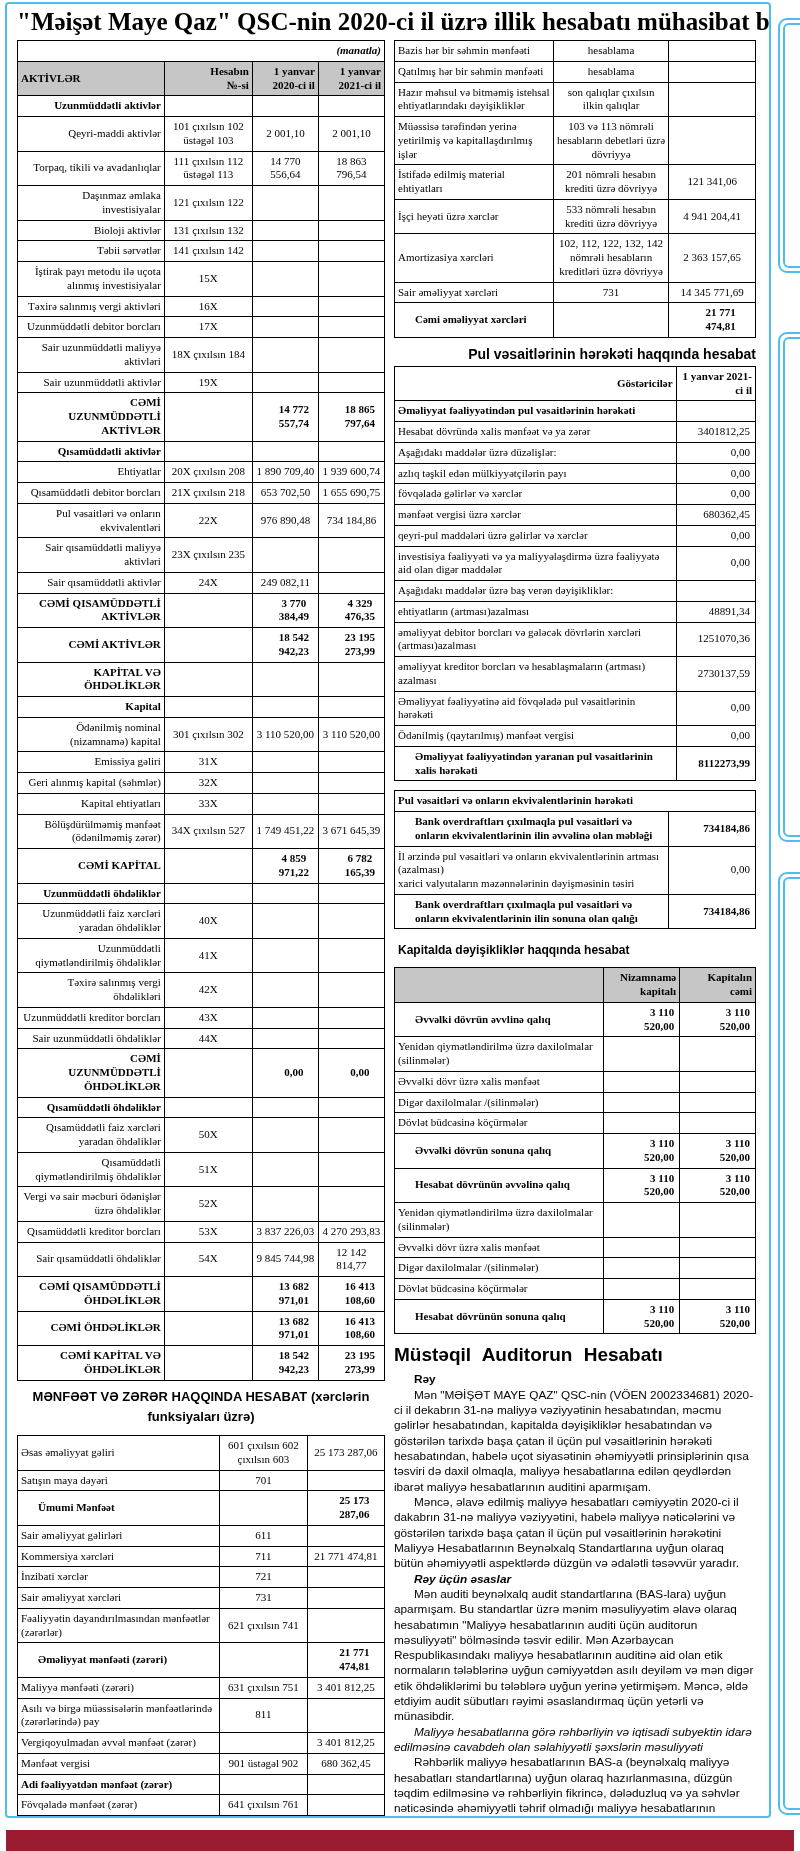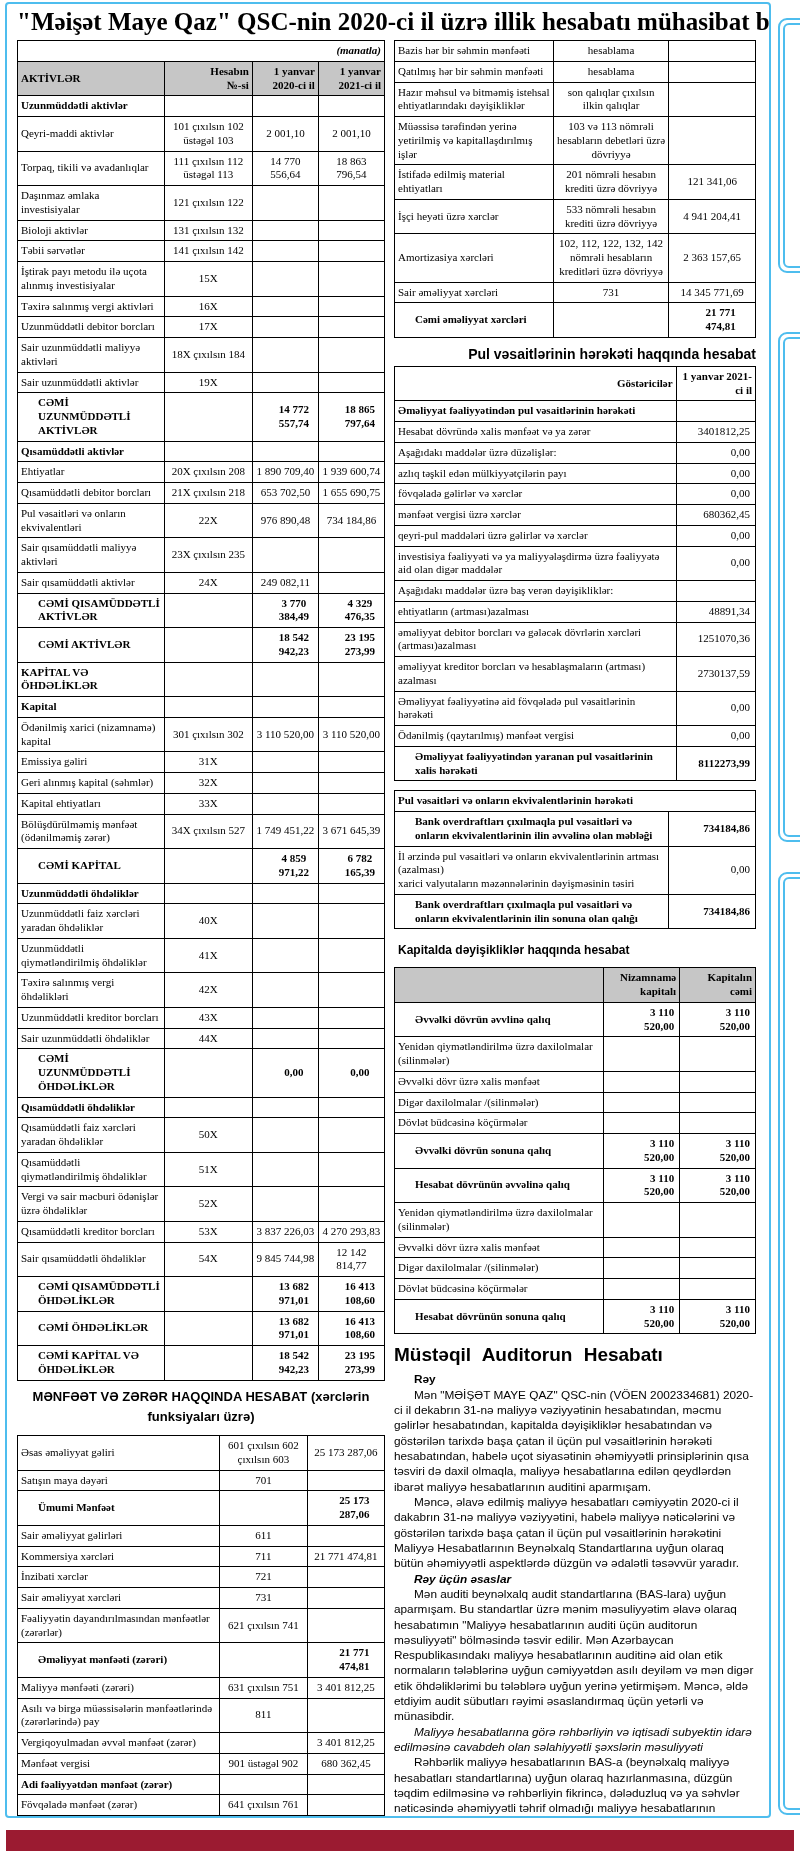--- a/index.html
+++ b/index.html
@@ -31,7 +31,7 @@
   tr.tot td { font-weight:bold;padding-left:20px; }
 
   
-  .t-balance td:nth-child(1){ text-align:left; }
+  .t-balance td:nth-child(1){ text-align:right; }
   .t-balance td:nth-child(2){ text-align:center; }
   .t-balance td:nth-child(3), .t-balance td:nth-child(4){ text-align:center; }
   .t-balance .note-row td { border:1px solid #000; text-align:right; font-style:italic; font-weight:bold; background:#fff; }

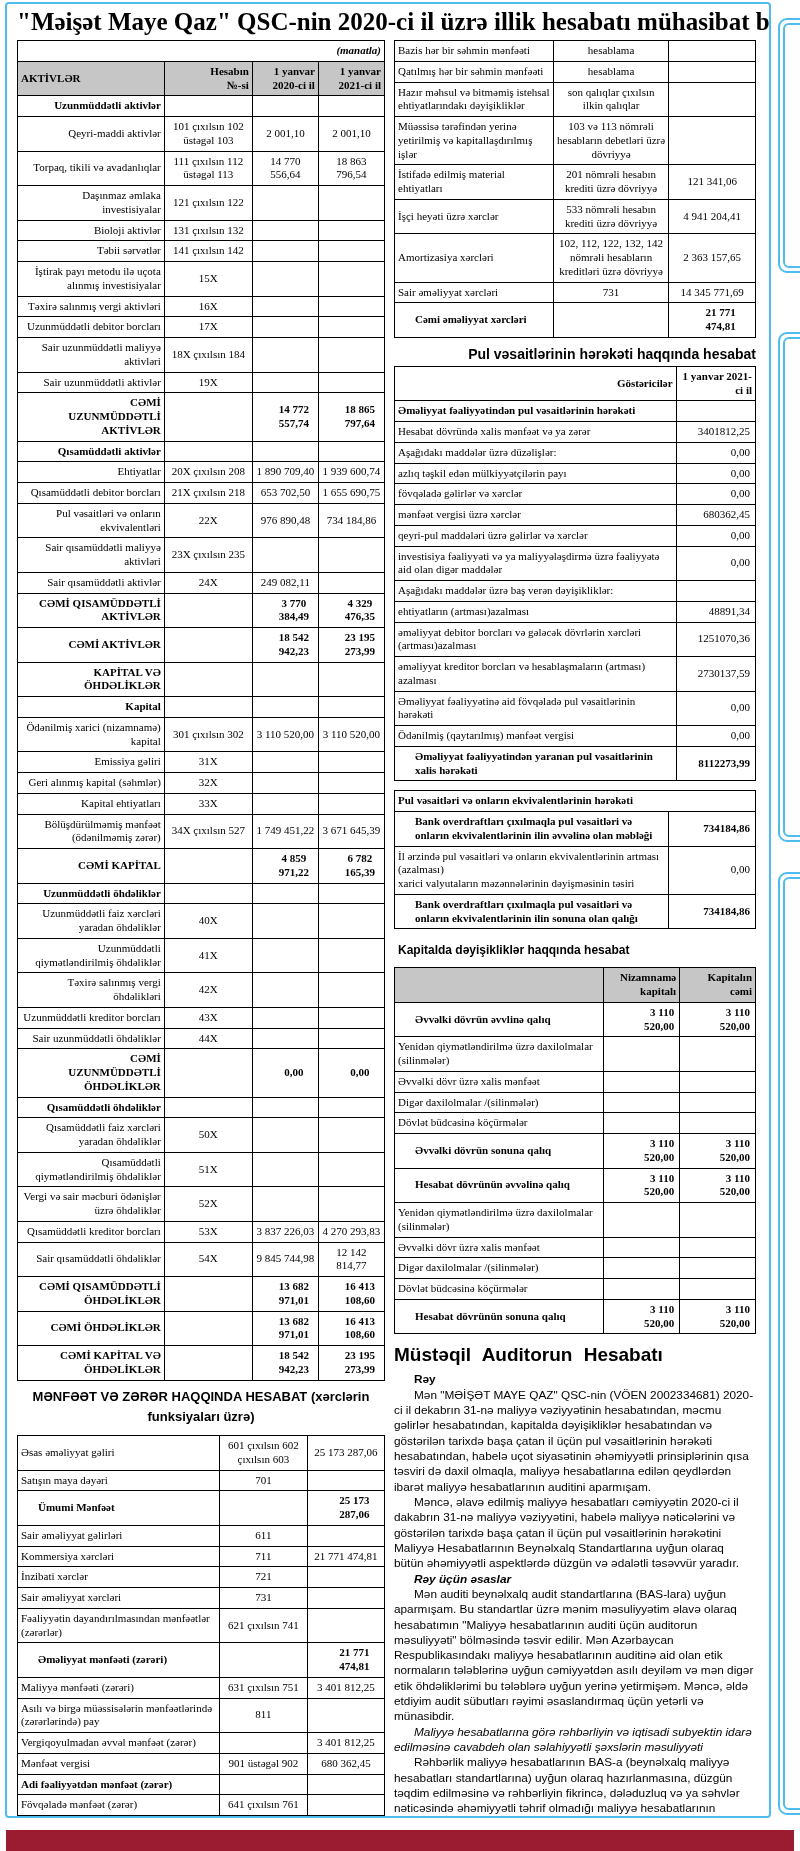--- a/index.html
+++ b/index.html
@@ -250,7 +250,7 @@
               <td></td>
             </tr>
             <tr>
-              <td>Ödənilmiş xarici (nizamnamə) kapital</td>
+              <td>Ödənilmiş nominal (nizamnamə) kapital</td>
               <td>301 çıxılsın 302</td>
               <td>3 110 520,00</td>
               <td>3 110 520,00</td>

